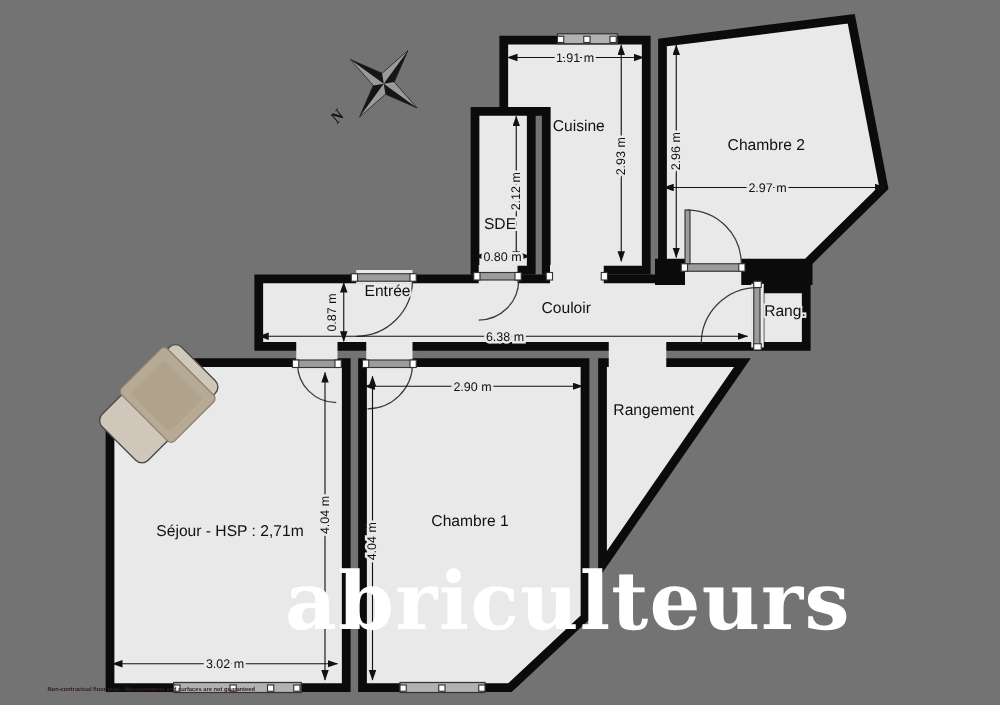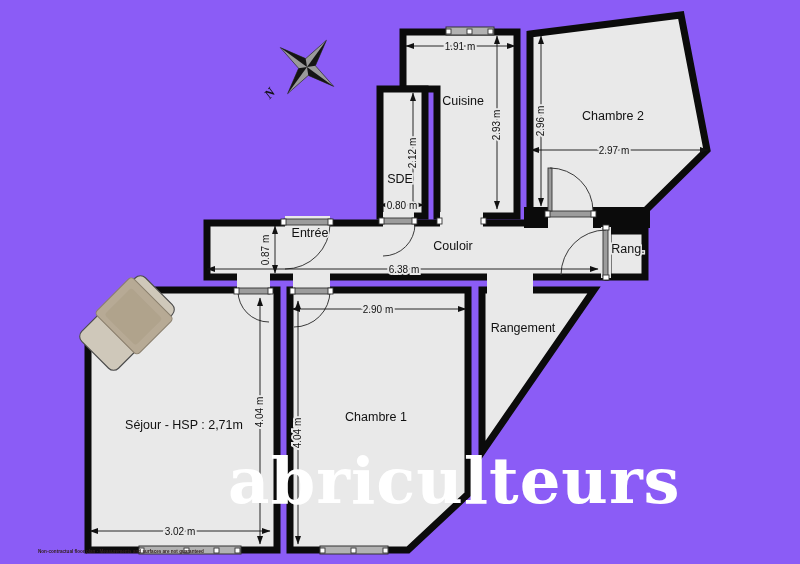--- a/index.html
+++ b/index.html
@@ -3,7 +3,7 @@
 <meta charset="utf-8">
 <style>
   html,body{margin:0;padding:0;background:#fff;}
-  .canvas{position:relative;width:800px;height:564px;background:#8b5cf6;overflow:hidden;
+  .canvas{position:relative;width:800px;height:564px;background:#737373;overflow:hidden;
           font-family:"Liberation Sans", sans-serif;}
   svg text{font-family:"Liberation Sans", sans-serif;}
   .room{fill:#e9e9e9;stroke:#0b0b0b;stroke-width:7;stroke-linejoin:miter;}

